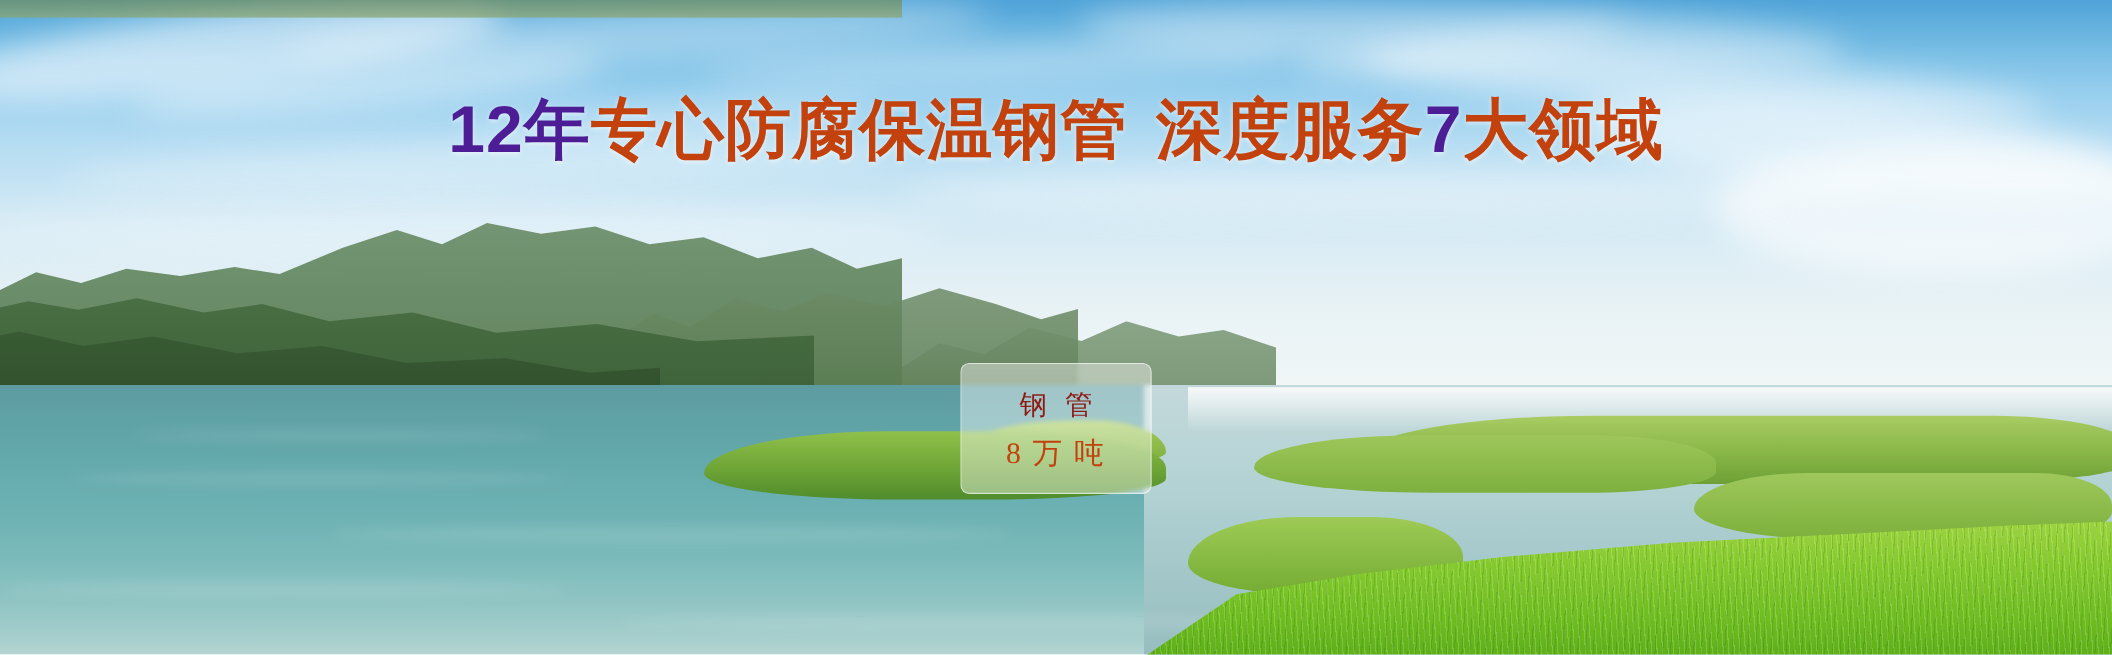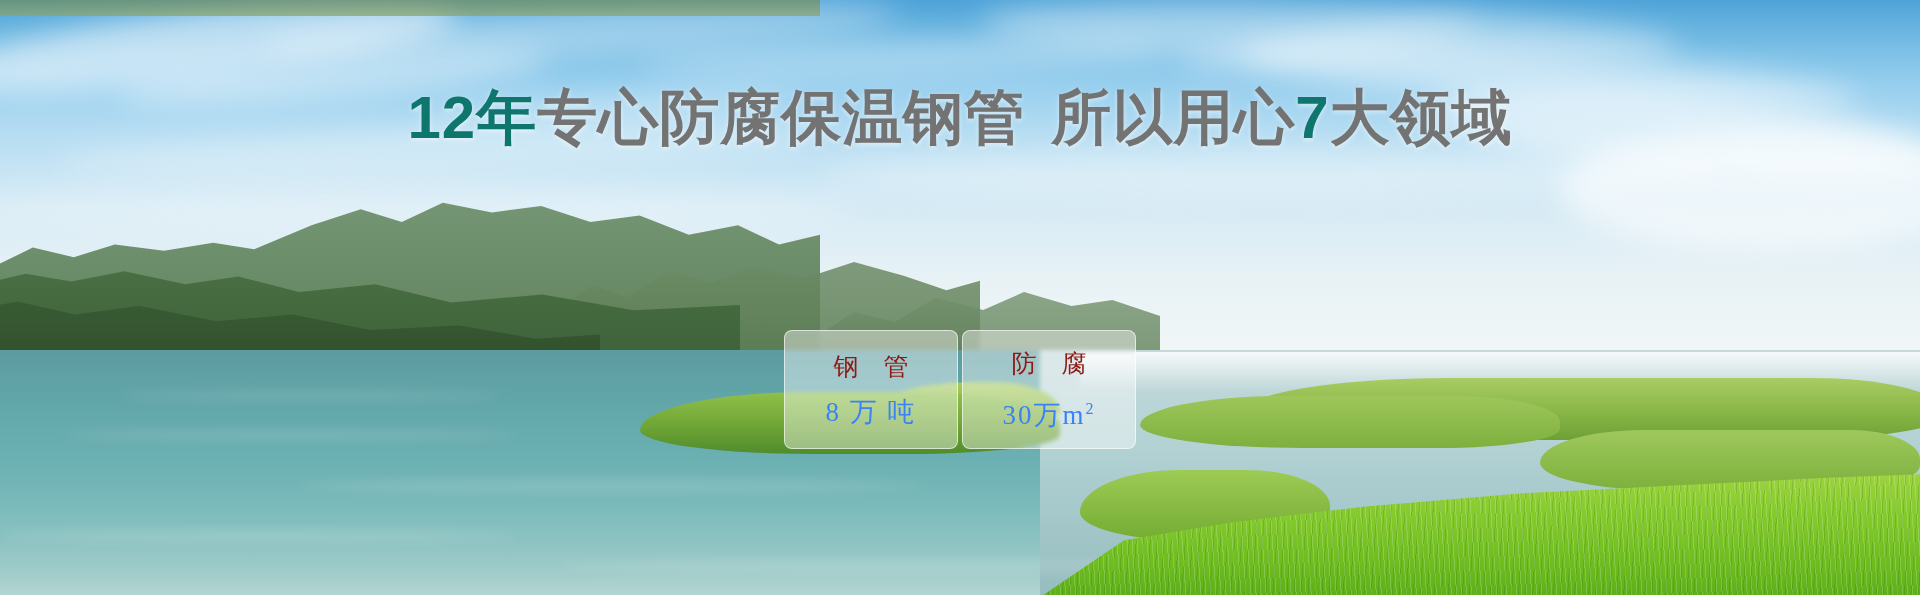--- a/index.html
+++ b/index.html
@@ -164,7 +164,7 @@
     white-space:nowrap;
     text-shadow:0 2px 5px rgba(255,255,255,.55);
   }
-  .hl-red{ color:#0f766e; }
+  .hl-red{ color:#4c1d95; }
   .hl-dark{ color:#737373; }
   .hl-gap{ display:inline-block; width:26px; }
 

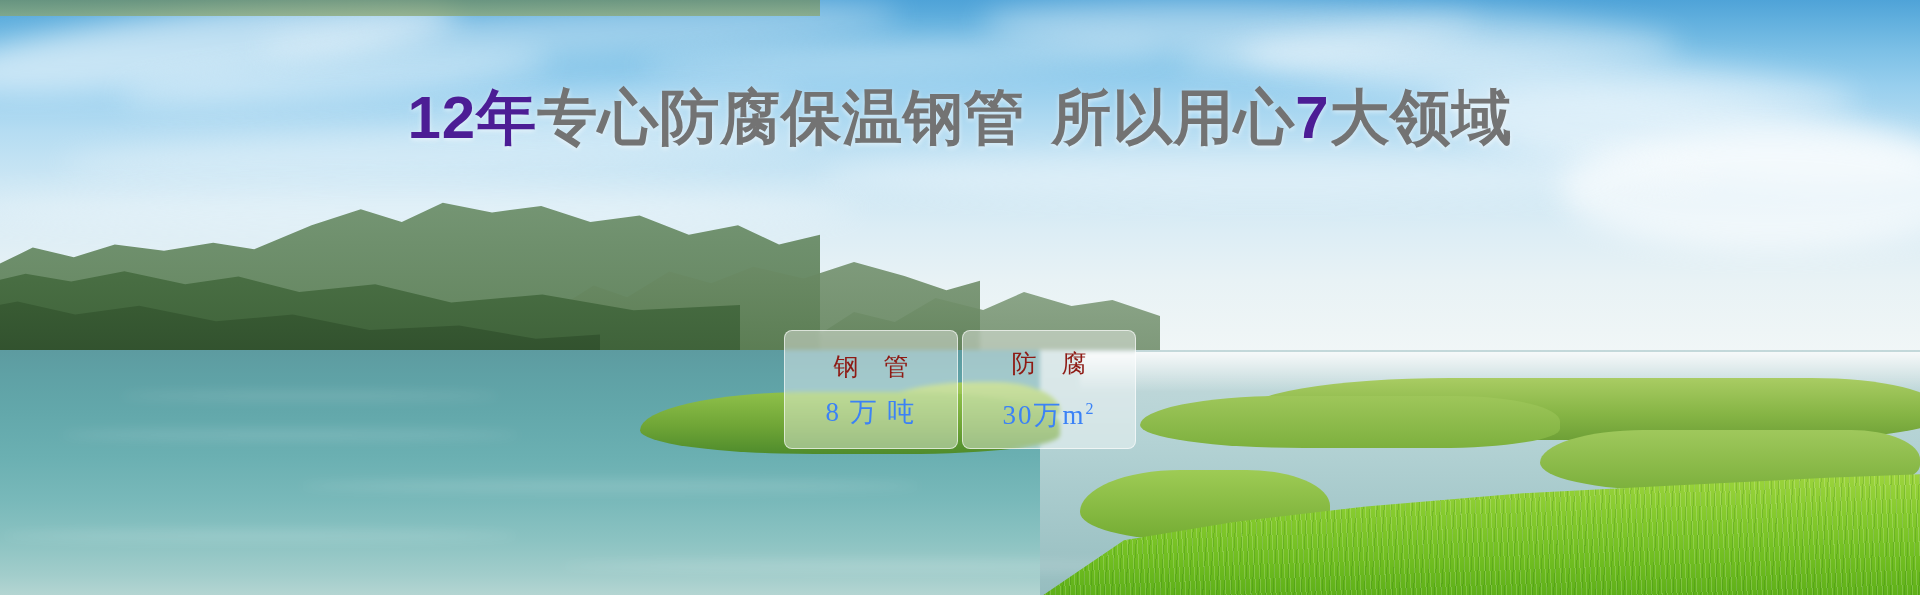--- a/index.html
+++ b/index.html
@@ -165,7 +165,7 @@
     text-shadow:0 2px 5px rgba(255,255,255,.55);
   }
   .hl-red{ color:#4c1d95; }
-  .hl-dark{ color:#737373; }
+  .hl-dark{ color:#c2410c; }
   .hl-gap{ display:inline-block; width:26px; }
 
   

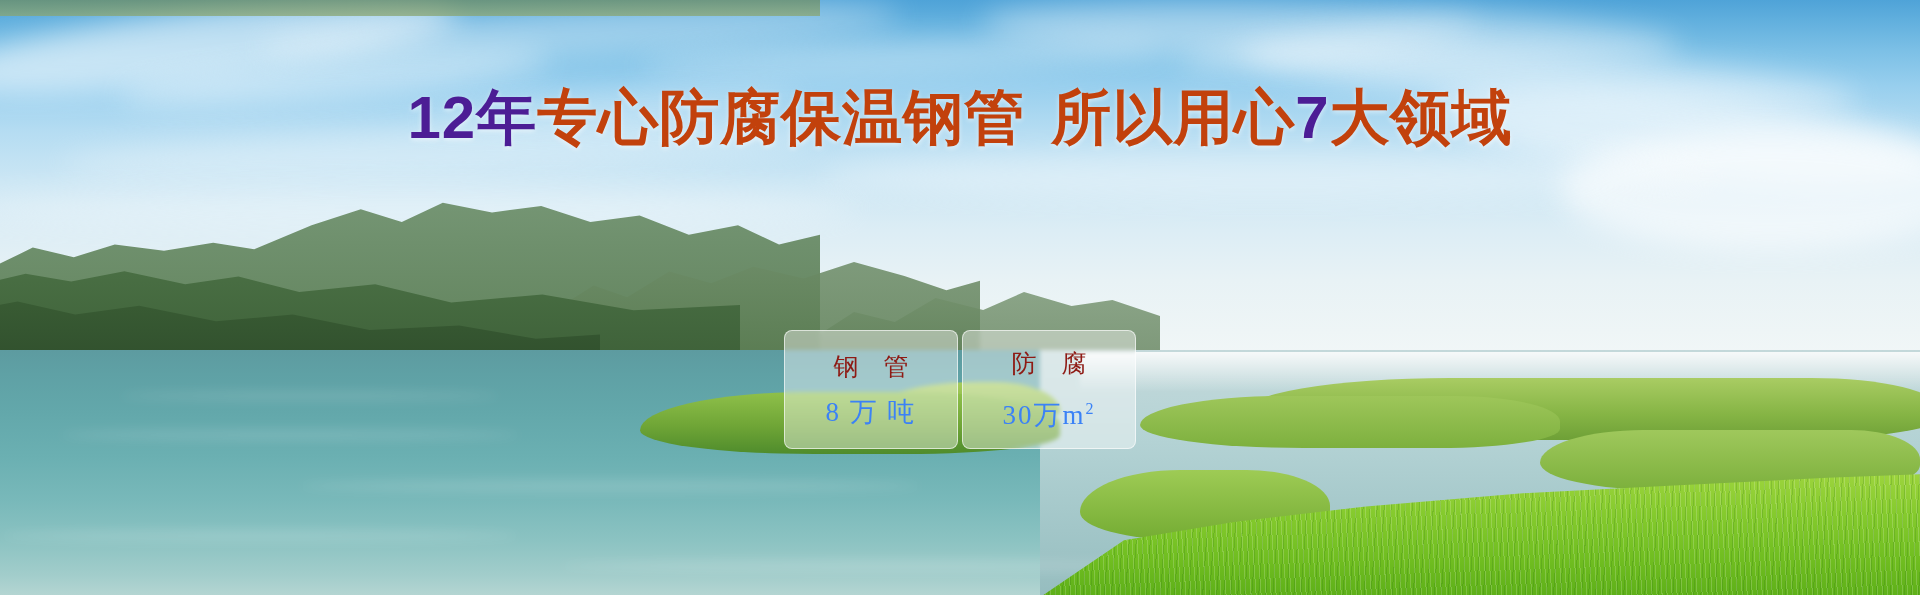--- a/index.html
+++ b/index.html
@@ -266,7 +266,7 @@
   <div class="grass-blades"></div>
 
   <div class="headline">
-    <span class="hl-red">12年</span><span class="hl-dark">专心防腐保温钢管</span><span class="hl-gap"></span><span class="hl-dark">所以用心</span><span class="hl-red">7</span><span class="hl-dark">大领域</span>
+    <span class="hl-red">12年</span><span class="hl-dark">专心防腐保温钢管</span><span class="hl-gap"></span><span class="hl-dark">深度服务</span><span class="hl-red">7</span><span class="hl-dark">大领域</span>
   </div>
 
 

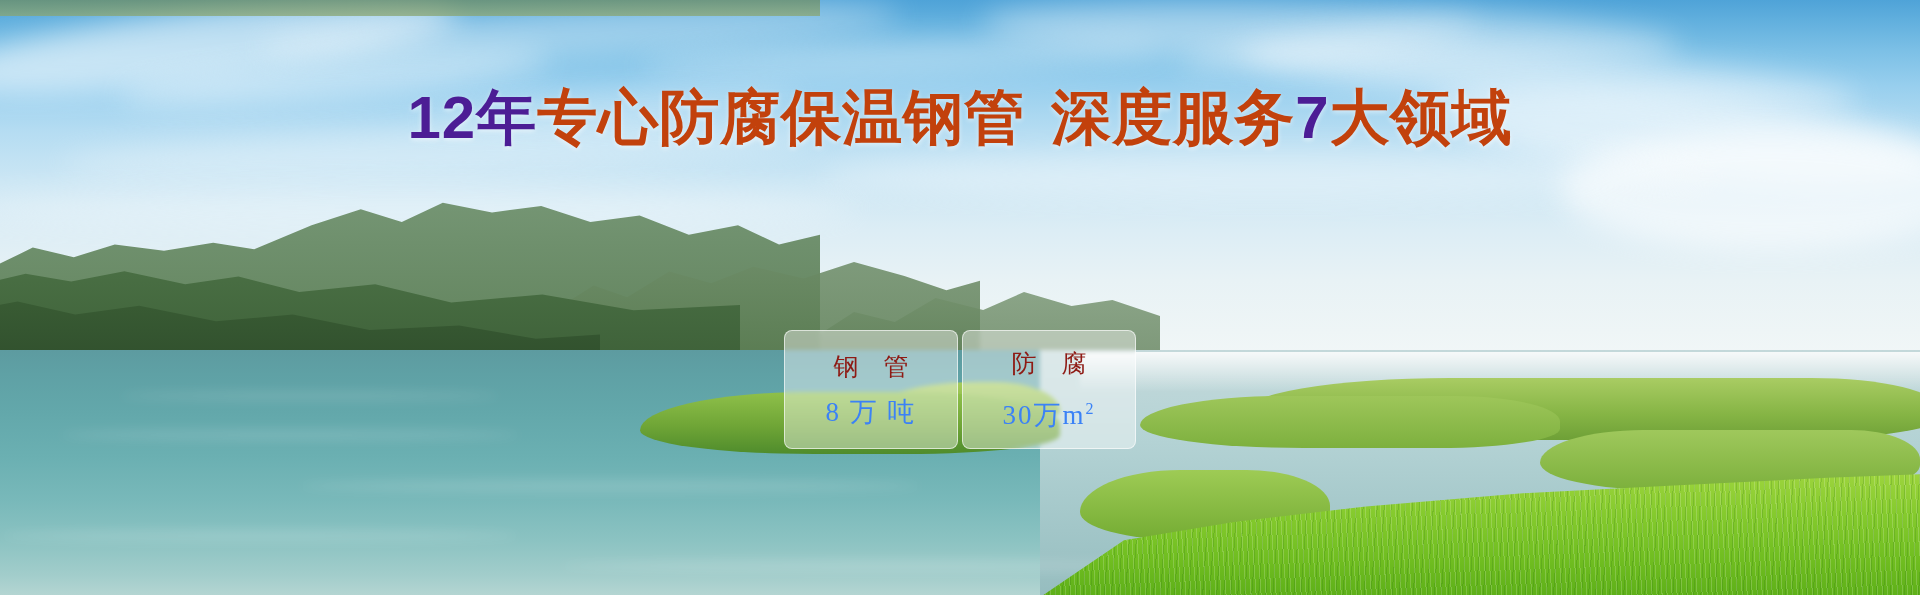--- a/index.html
+++ b/index.html
@@ -208,7 +208,7 @@
     line-height:34px;
     letter-spacing:5px;
     text-indent:5px;
-    font-family:Liberation Mono, monospace;
+    font-family:Liberation Serif, serif;
     margin-bottom:10px;
   }
   .card-value{

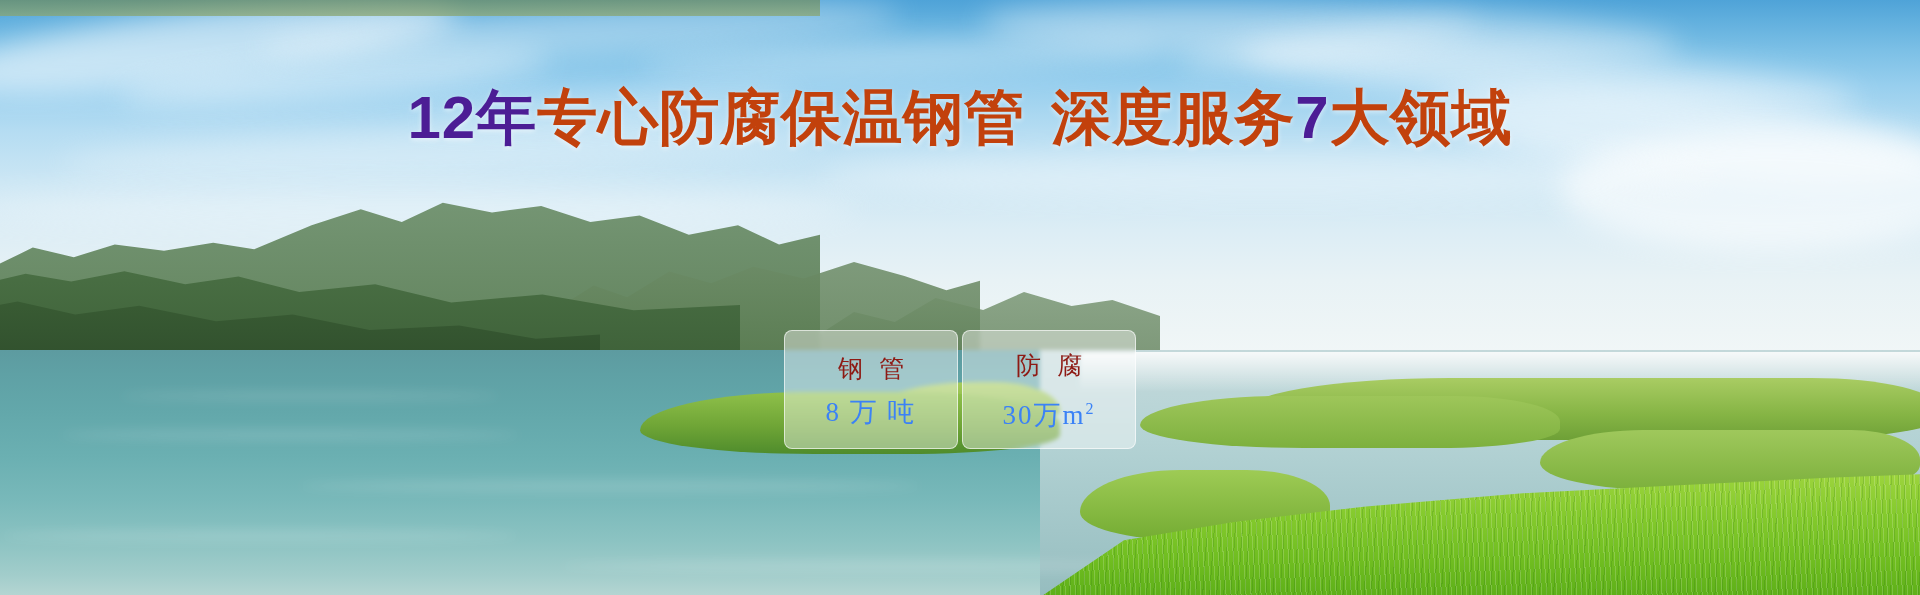--- a/index.html
+++ b/index.html
@@ -277,10 +277,6 @@
       <div class="card-value"><span>8 万 吨</span></div>
     </div>
 
-    <div class="card">
-      <div class="card-label">防 腐</div>
-      <div class="card-value"><span>30万m</span><sup>2</sup></div>
-    </div>
 
 
   </div>

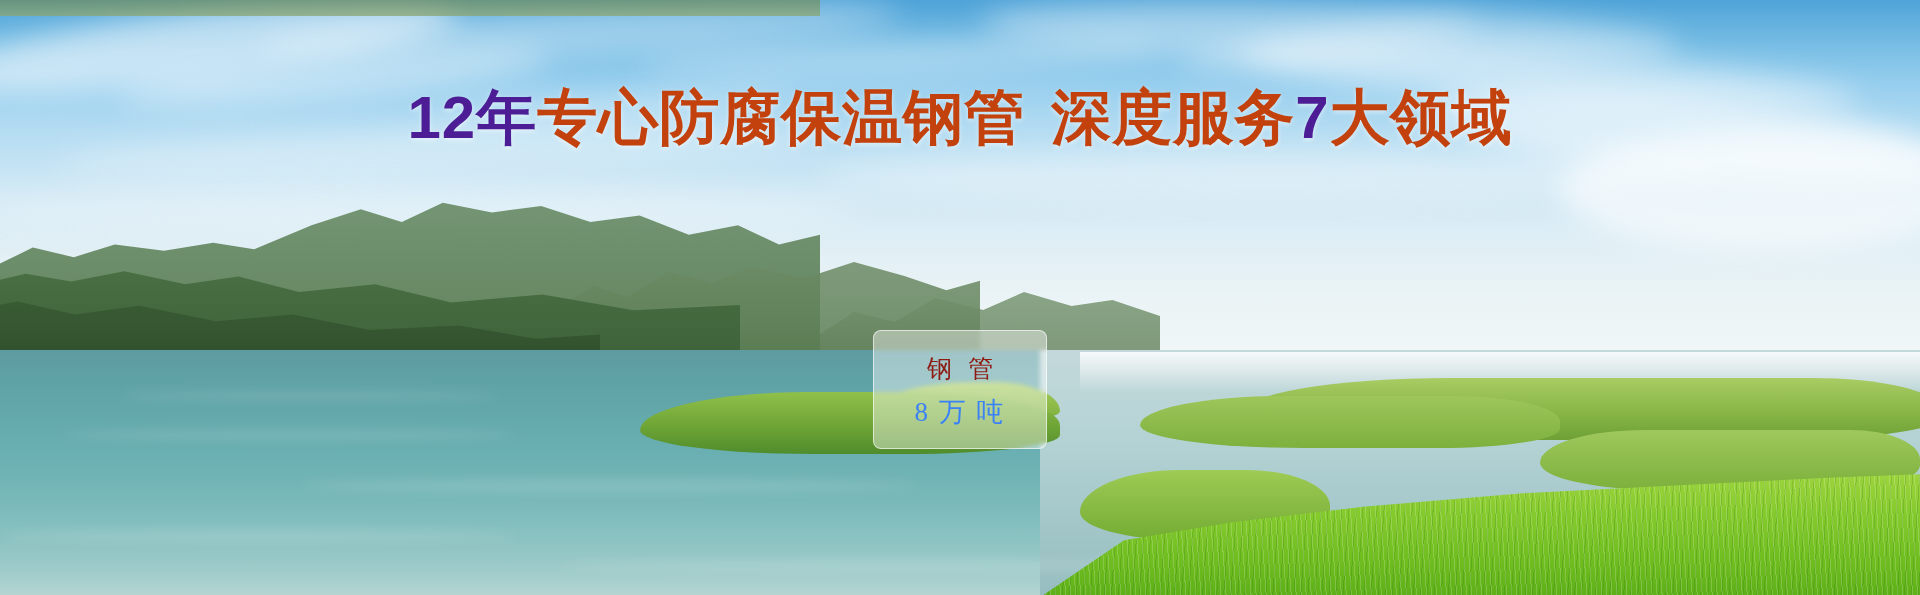--- a/index.html
+++ b/index.html
@@ -212,7 +212,7 @@
     margin-bottom:10px;
   }
   .card-value{
-    color:#3b82f6;
+    color:#c2410c;
     font-size:27px;
     line-height:32px;
     letter-spacing:2px;

